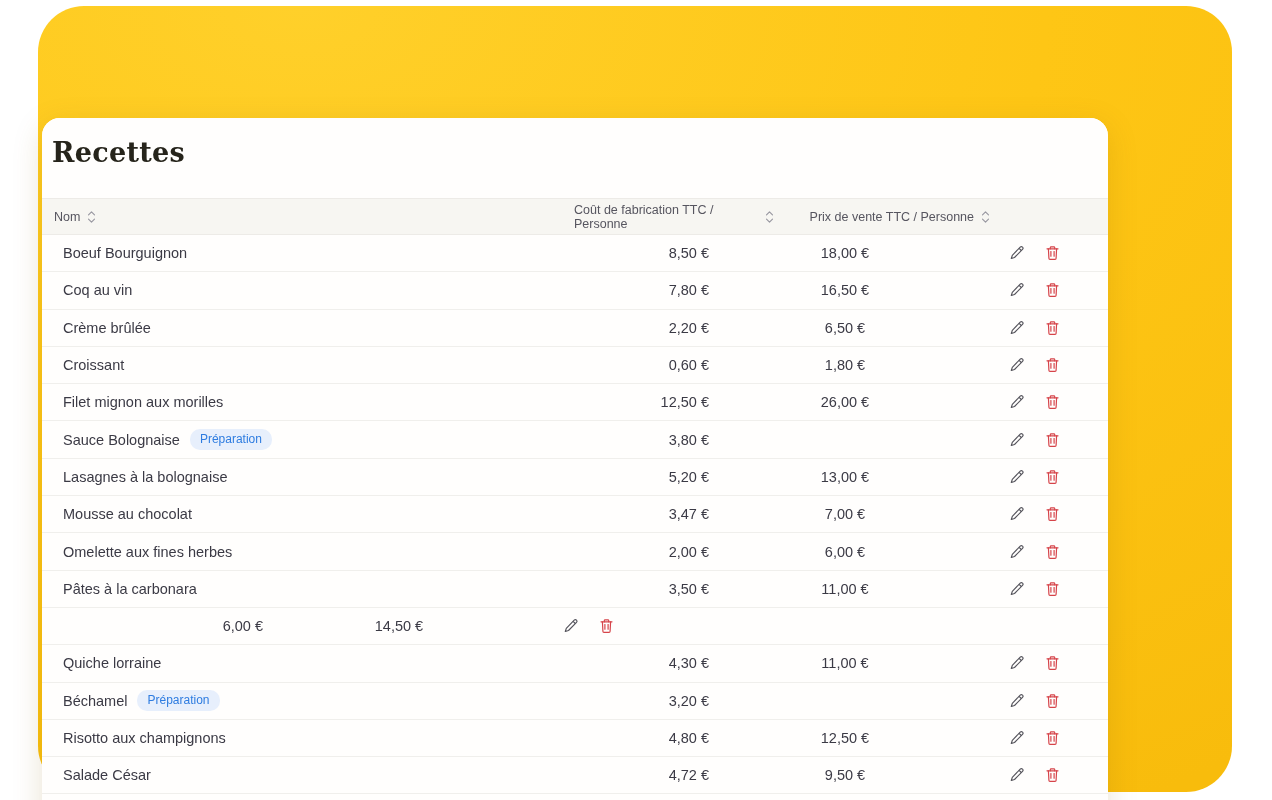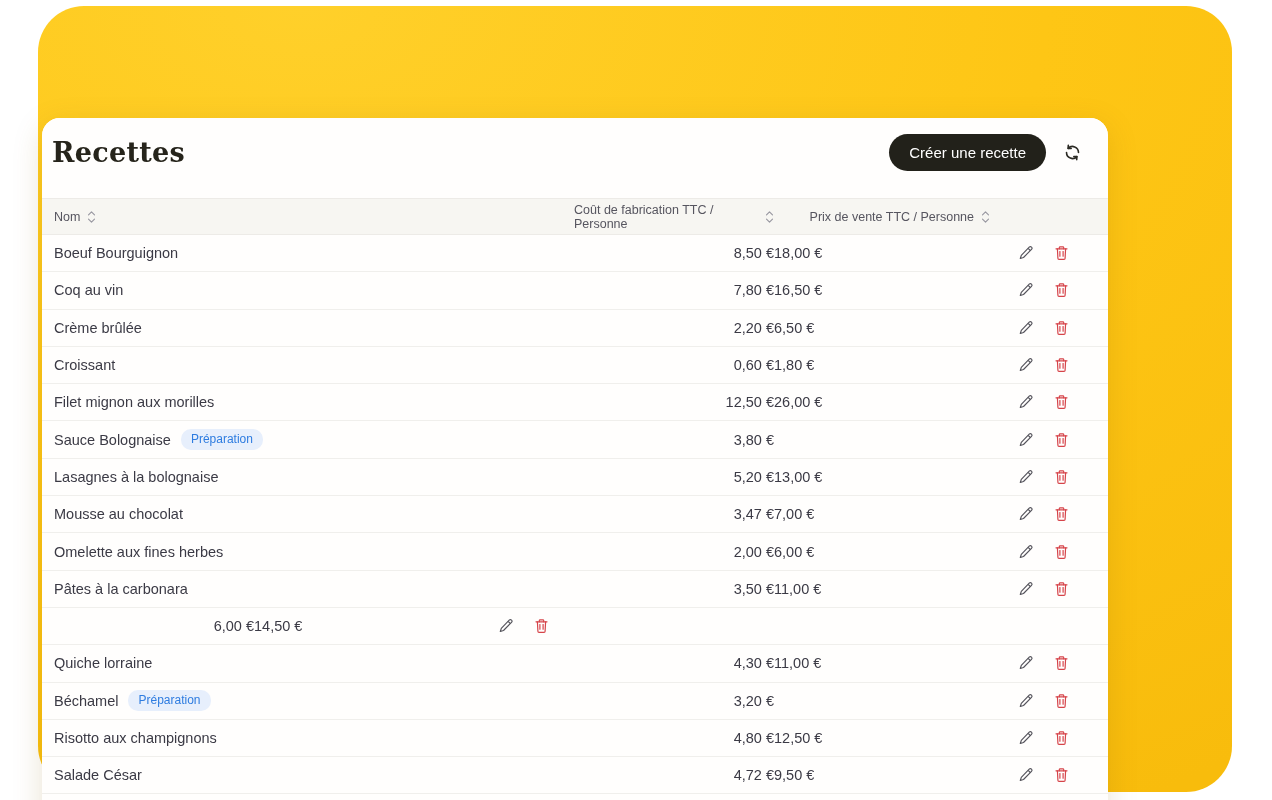--- a/index.html
+++ b/index.html
@@ -68,19 +68,6 @@
 <div class="card">
   <div class="card-header">
     <h1 class="page-title">Recettes</h1>
-    <div class="header-actions">
-      <button class="create-btn">Créer une recette</button>
-      <button class="refresh-btn">
-        <span style="display:flex">
-          <svg width="19" height="19" viewBox="0 0 20 20" fill="none" stroke="currentColor" stroke-width="1.7" stroke-linecap="round" stroke-linejoin="round">
-            <path d="M16.3 10a6.3 6.3 0 0 0-10.9-4.3"></path>
-            <path d="M3.7 10a6.3 6.3 0 0 0 10.9 4.3"></path>
-            <path d="M5.6 2.5l-.2 3.2 3.2.1"></path>
-            <path d="M14.4 17.5l.2-3.2-3.2-.1"></path>
-          </svg>
-        </span>
-      </button>
-    </div>
   </div>
 
   <div class="thead">

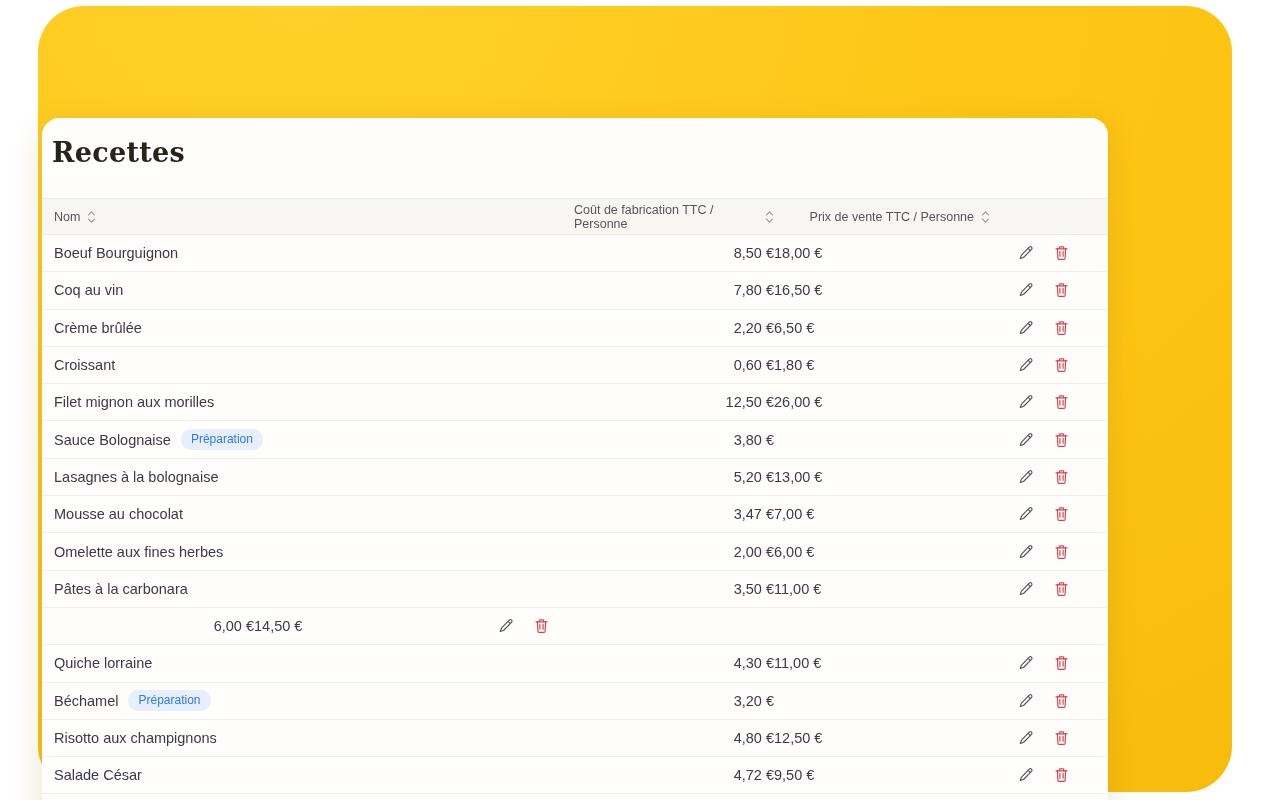--- a/index.html
+++ b/index.html
@@ -44,9 +44,9 @@
   .th.col-actions{width:106px}
   .sort-icon{color:#9a99a2;flex:none}
   .tr{
-    display:flex;align-items:center;height:36.3px;padding:0 12px;
+    display:flex;align-items:center;height:36.3px;padding:0 21px;
     border-bottom:1px solid #f0efec;background:#fffefd;
-    font-size:14.5px;color:#3b3a45;
+    font-size:14.5px;color:#3b3a45;gap:28px;
   }
   .td.col-name{flex:1;display:flex;align-items:center;gap:10px;white-space:nowrap;overflow:hidden}
   .td.col-cost{width:200px;text-align:right}

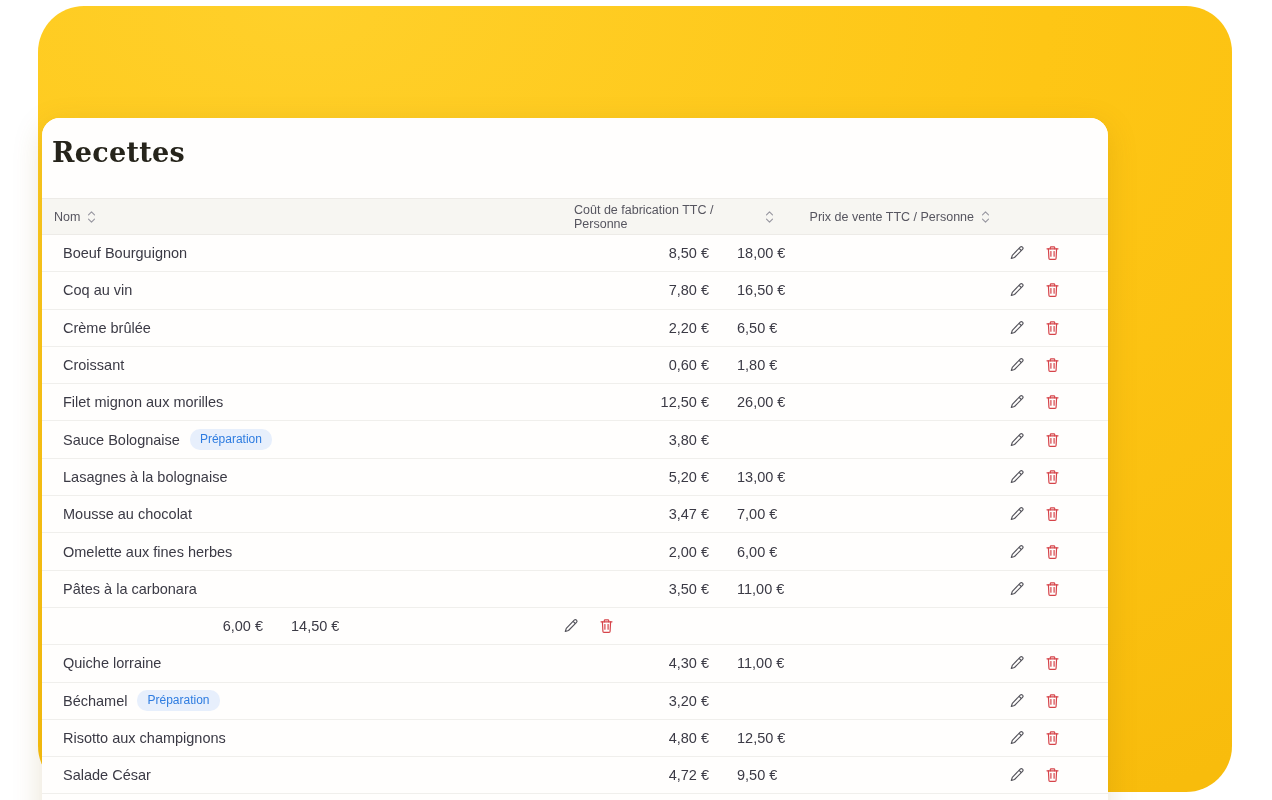--- a/index.html
+++ b/index.html
@@ -50,7 +50,7 @@
   }
   .td.col-name{flex:1;display:flex;align-items:center;gap:10px;white-space:nowrap;overflow:hidden}
   .td.col-cost{width:200px;text-align:right}
-  .td.col-price{width:216px;text-align:left}
+  .td.col-price{width:216px;text-align:center}
   .td.col-actions{width:106px;display:flex;align-items:center;justify-content:center;gap:16px}
   .badge{
     background:#e7effc;color:#2e7ce0;font-size:12px;line-height:1;

